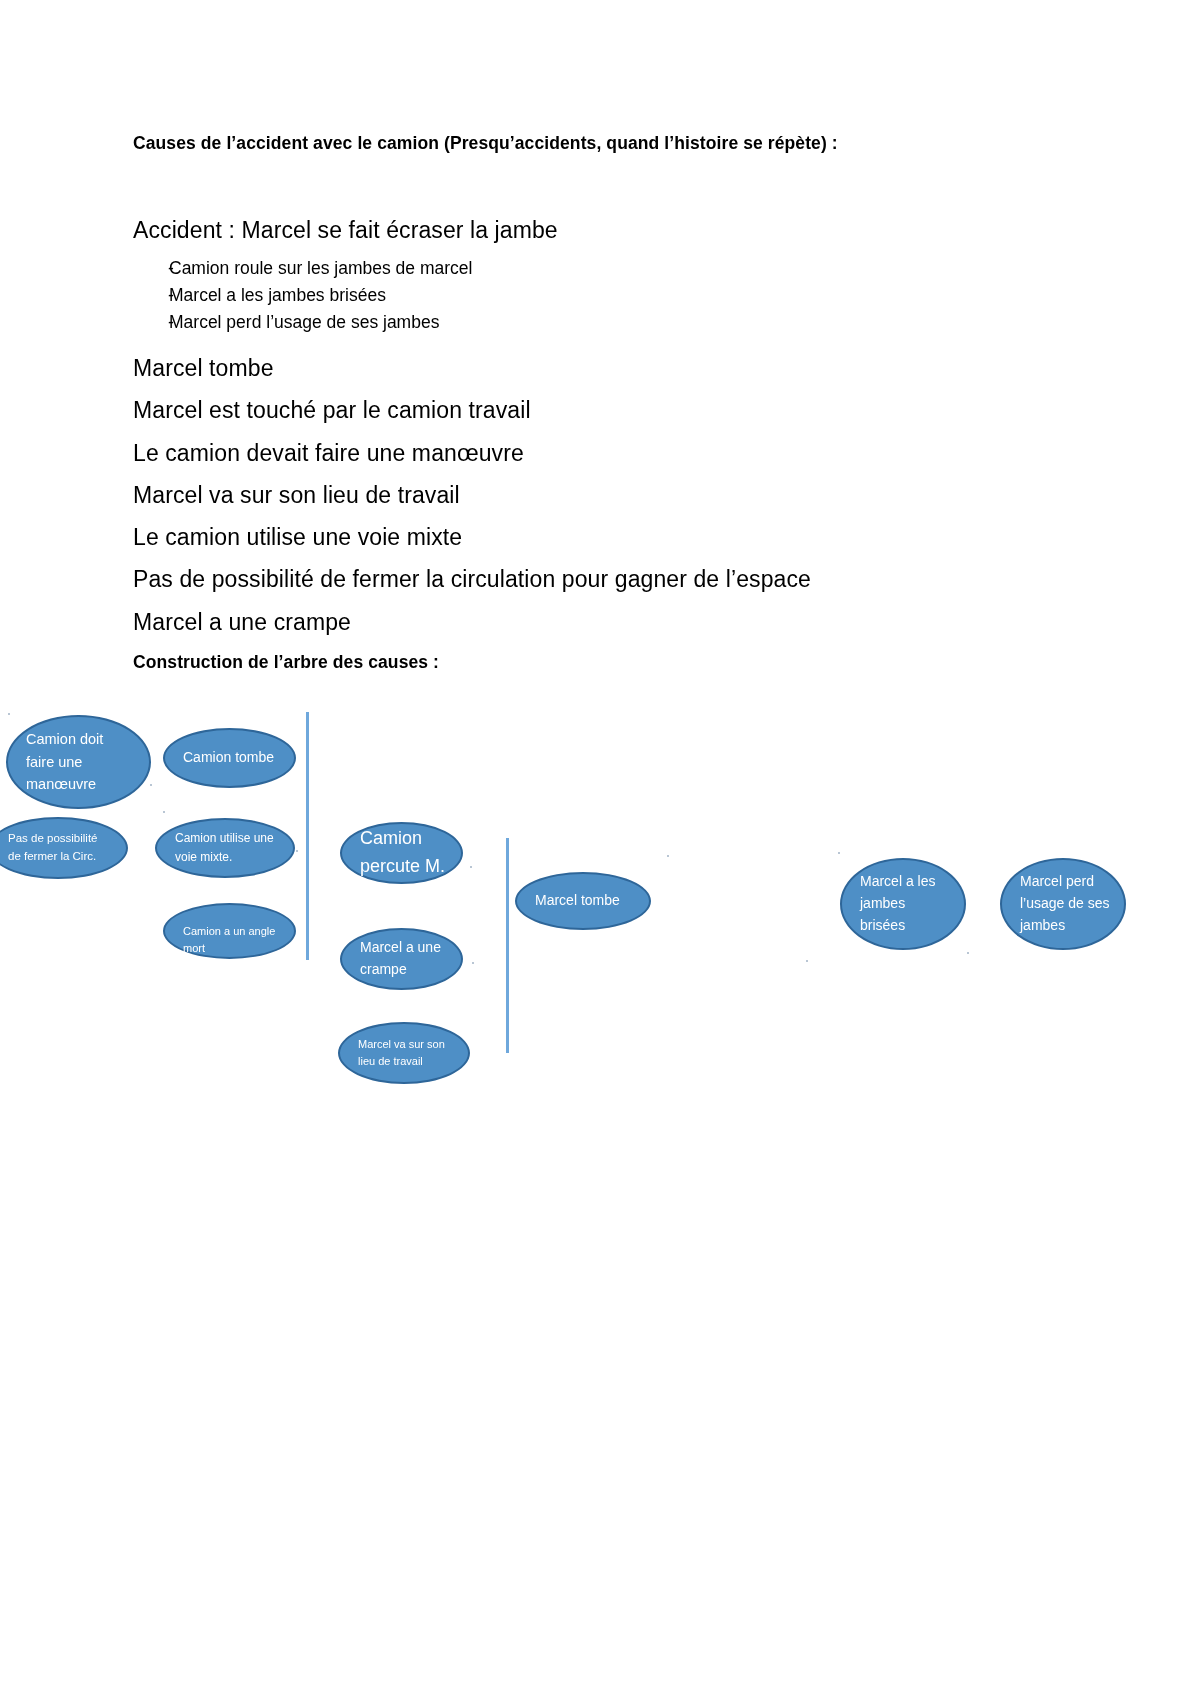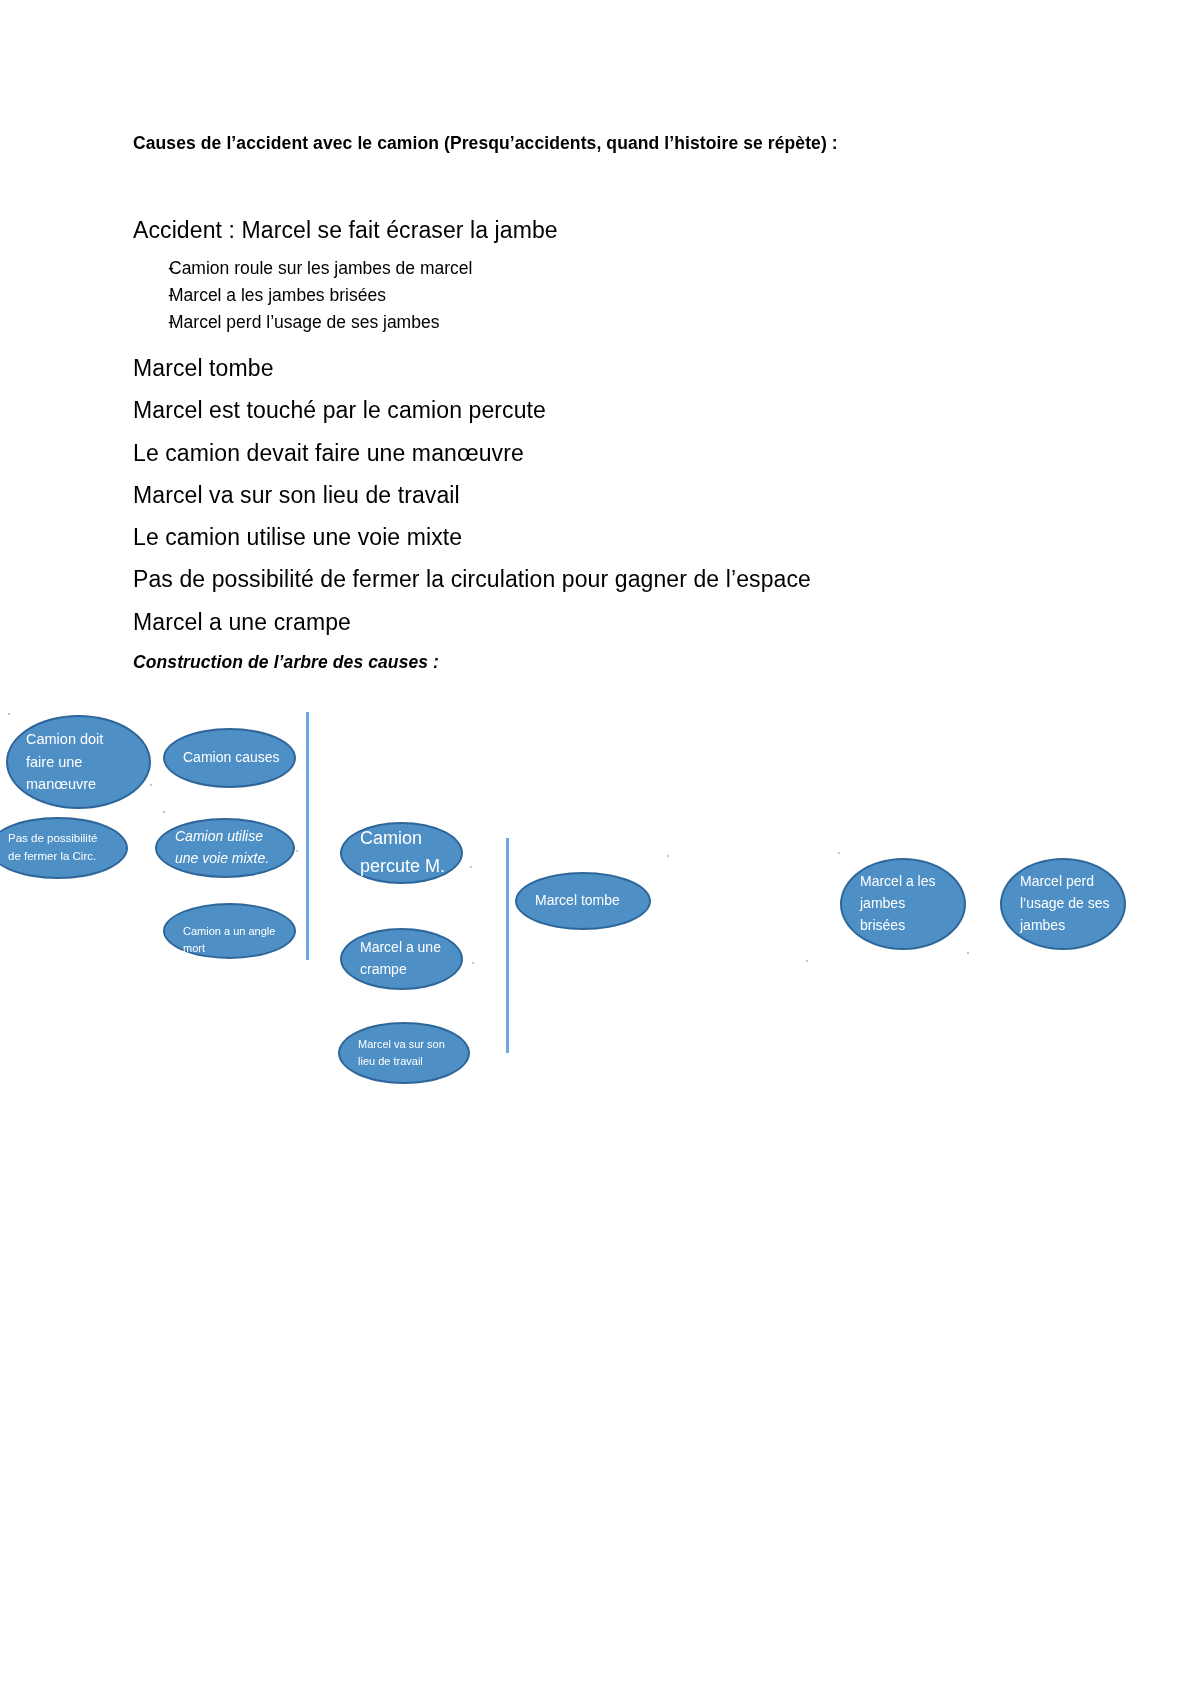--- a/index.html
+++ b/index.html
@@ -132,7 +132,7 @@
     </div>
 
     <div class="para stmt" style="top:355px">Marcel tombe</div>
-    <div class="para stmt" style="top:397px">Marcel est touché par le camion percute</div>
+    <div class="para stmt" style="top:397px">Marcel est touché par le camion travail</div>
     <div class="para stmt" style="top:440px">Le camion devait faire une manœuvre</div>
     <div class="para stmt" style="top:482px">Marcel va sur son lieu de travail</div>
     <div class="para stmt" style="top:524px">Le camion utilise une voie mixte</div>

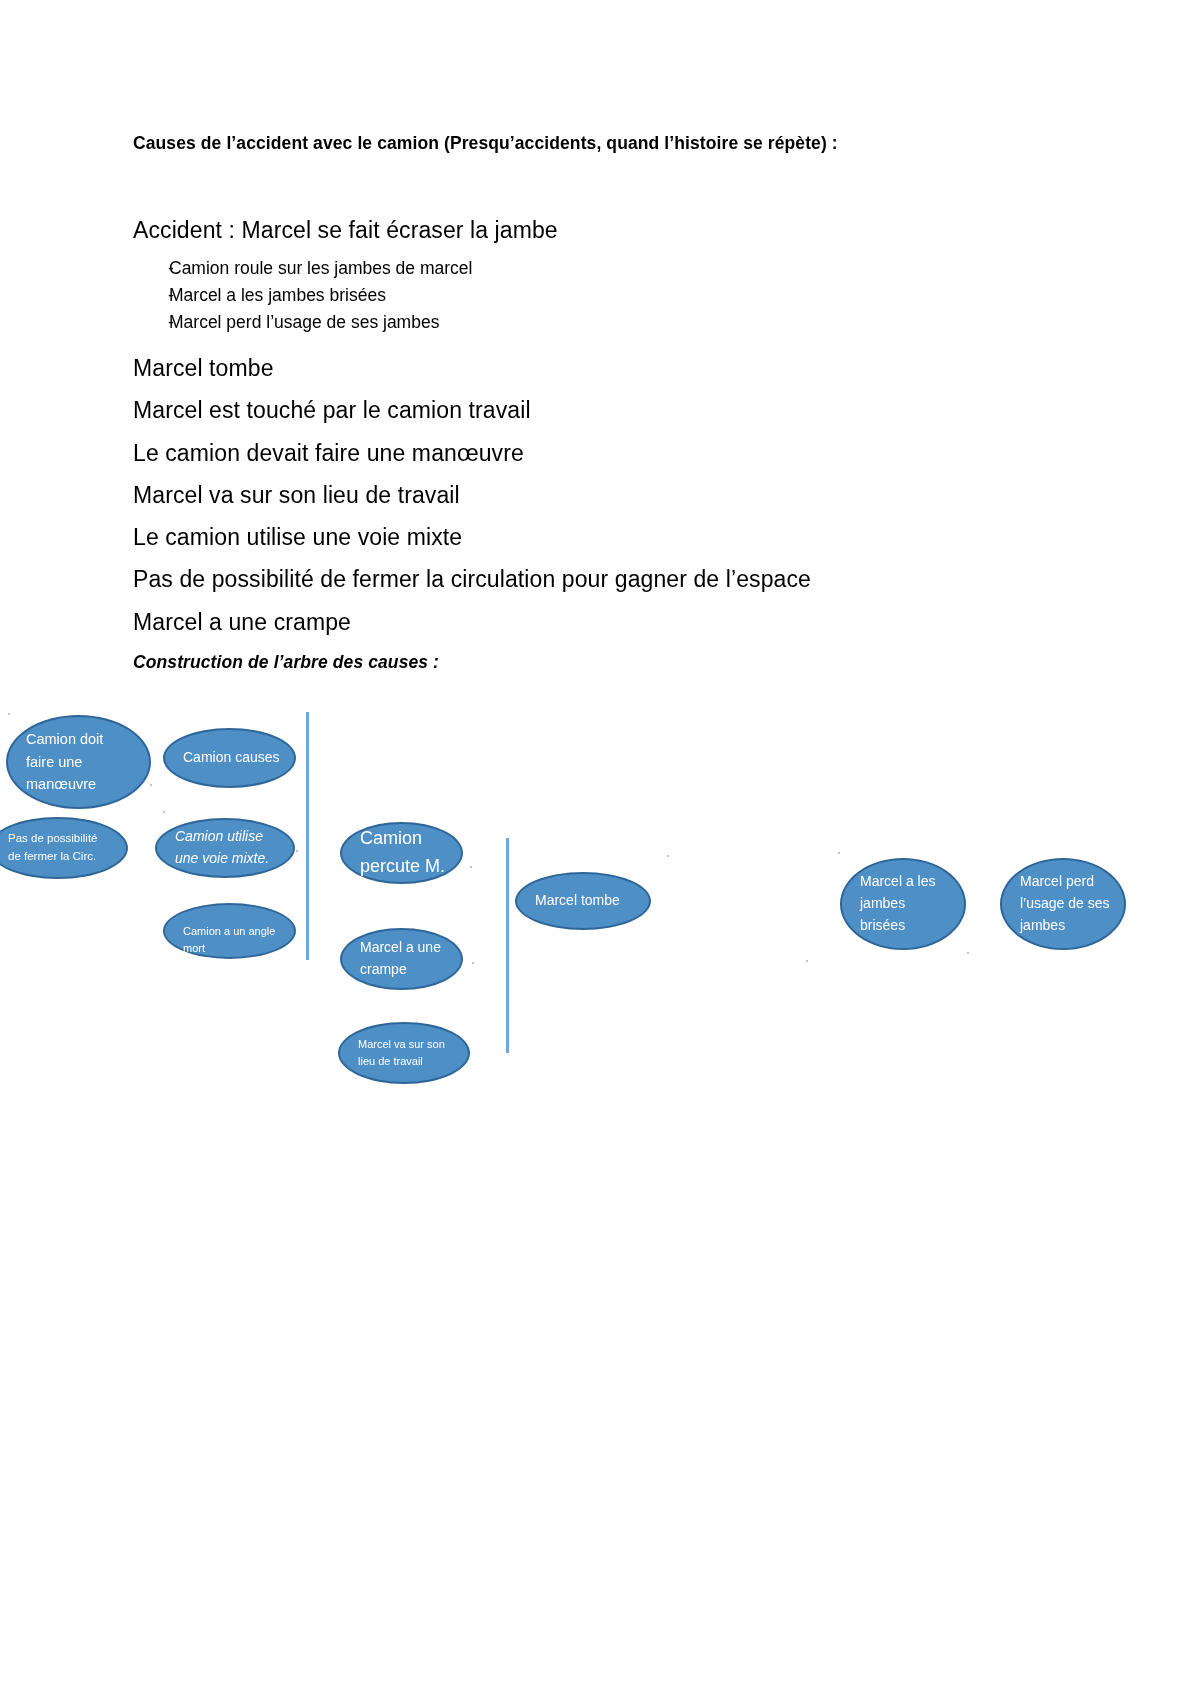--- a/index.html
+++ b/index.html
@@ -67,7 +67,7 @@
     white-space: nowrap;
   }
 
-  .h-construction { position: absolute; left: 0; top: 652px; white-space: nowrap; font-style: italic; }
+  .h-construction { position: absolute; left: 0; top: 652px; white-space: nowrap; }
 
   
   .diagram {

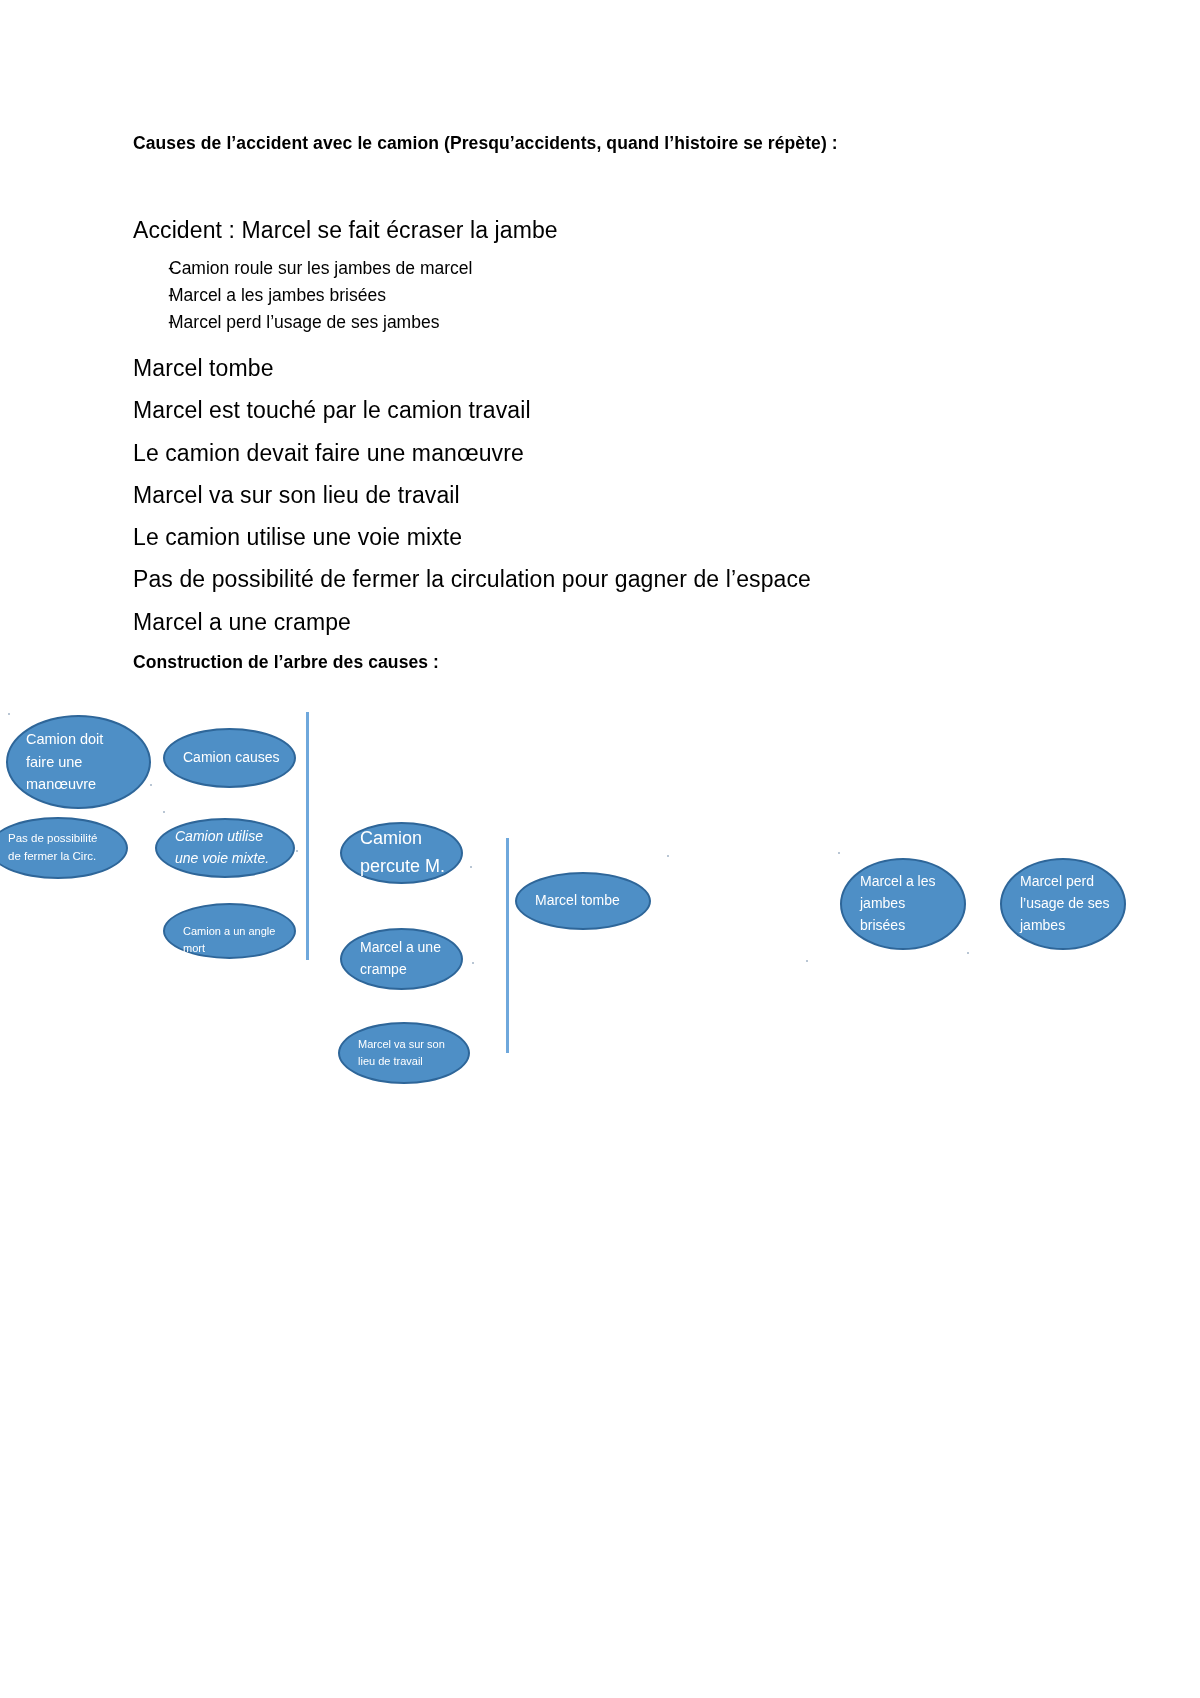--- a/index.html
+++ b/index.html
@@ -165,7 +165,7 @@
     </div>
 
     <div class="node" style="left:163px; top:38px; width:133px; height:60px; font-size:14px;">
-      <span>Camion causes</span>
+      <span>Camion tombe</span>
     </div>
 
     <div class="node" style="left:-12px; top:127px; width:140px; height:62px; font-size:11.5px;">

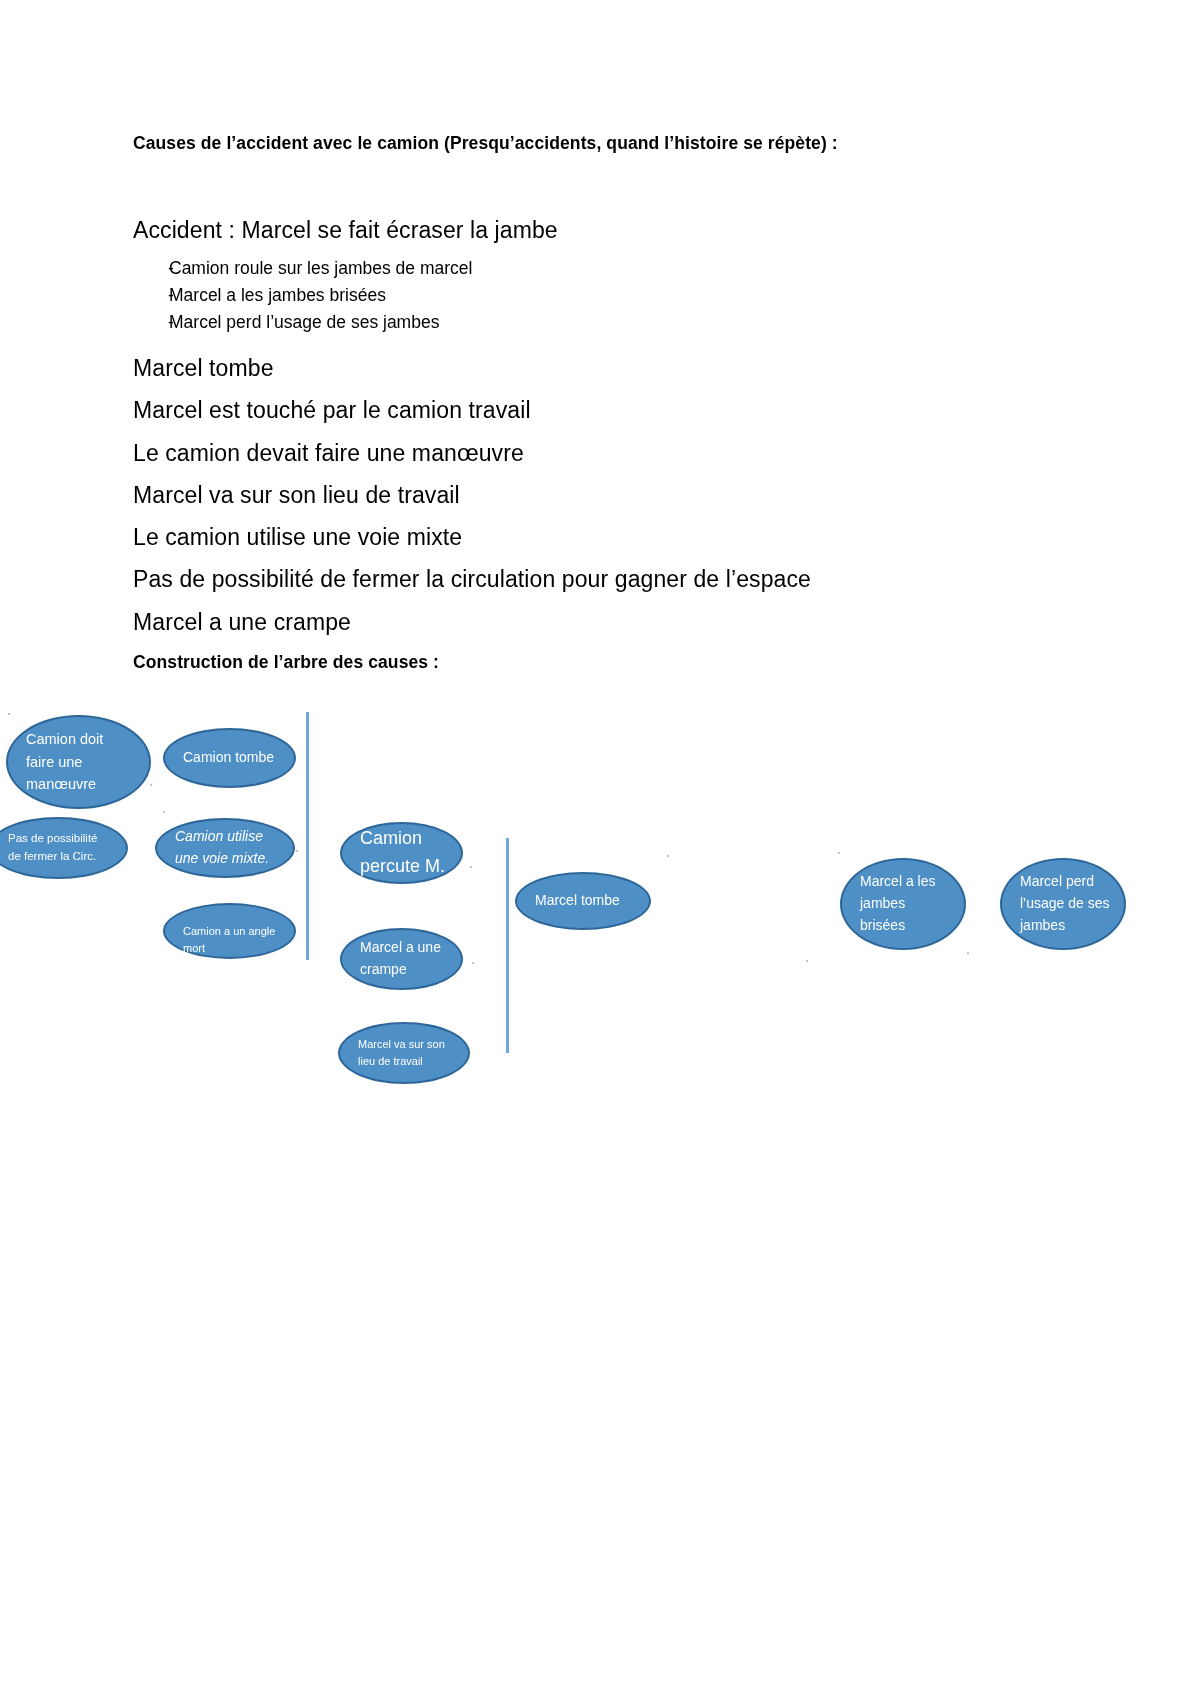--- a/index.html
+++ b/index.html
@@ -172,7 +172,7 @@
       <span>Pas de possibilité de fermer la Circ.</span>
     </div>
 
-    <div class="node" style="left:155px; top:128px; width:140px; height:60px; font-size:14px;font-style:italic;">
+    <div class="node" style="left:155px; top:128px; width:140px; height:60px; font-size:12px;">
       <span>Camion utilise une voie mixte.</span>
     </div>
 

